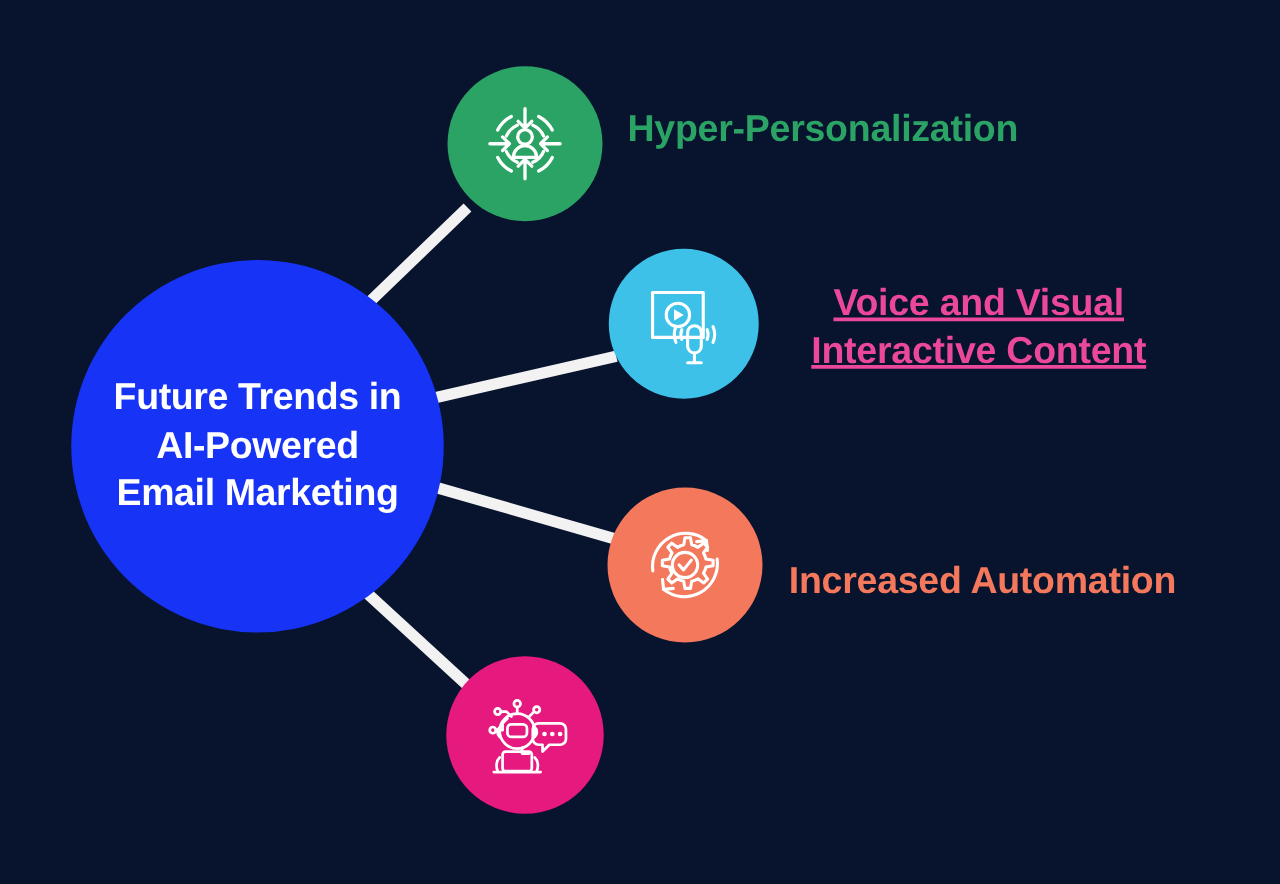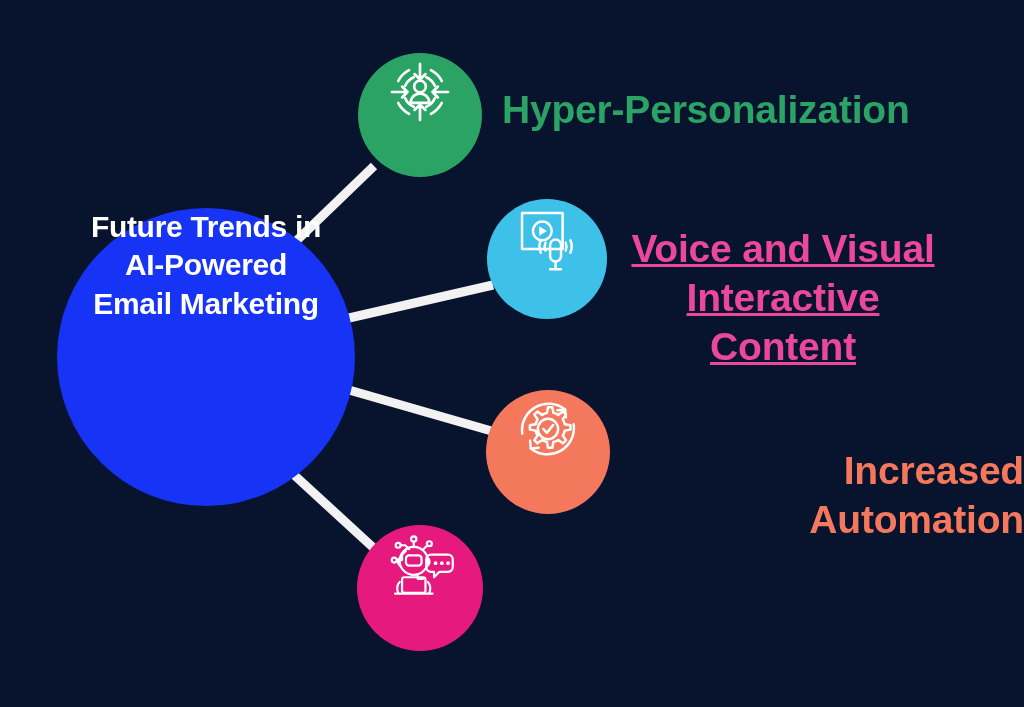--- a/index.html
+++ b/index.html
@@ -62,7 +62,7 @@
   .branch-label {
     position: absolute;
     font-weight: bold;
-    font-size: 39px;
+    font-size: 30px;
     line-height: 1.26;
     letter-spacing: -0.2px;
     white-space: pre-line;

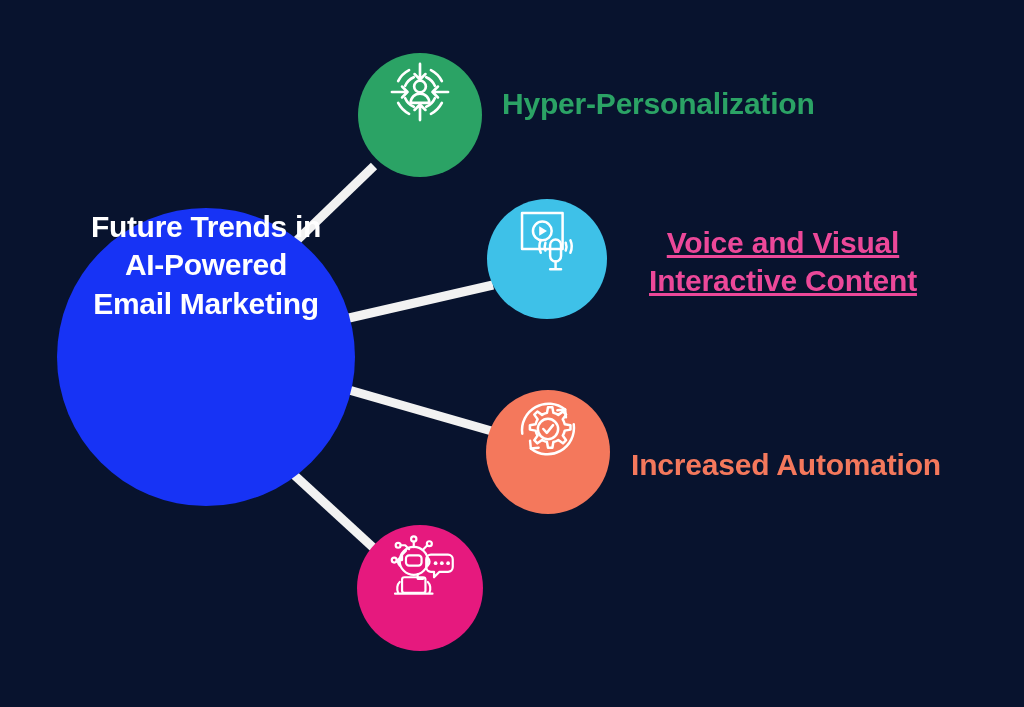--- a/index.html
+++ b/index.html
@@ -30,6 +30,7 @@
     position: absolute;
     border-radius: 50%;
     display: flex;
+    align-items: center;
     justify-content: center;
     box-sizing: border-box;
   }

